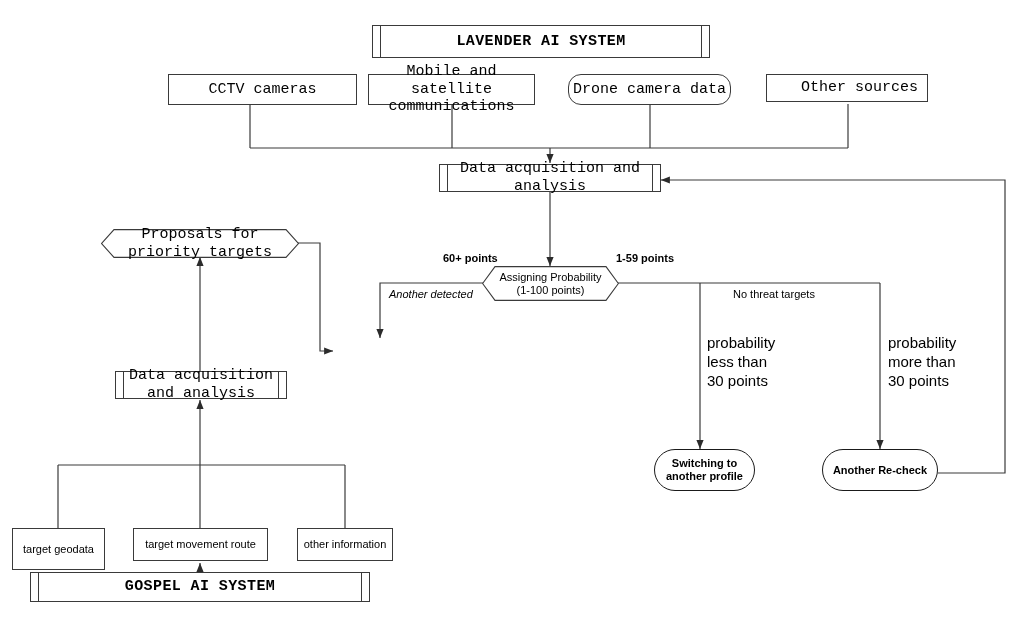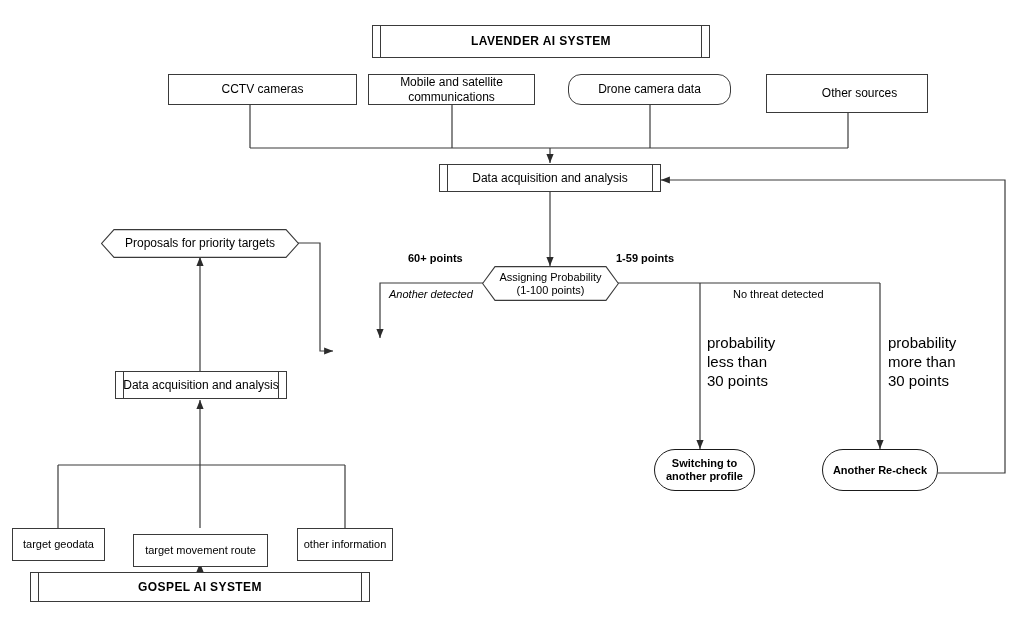--- a/index.html
+++ b/index.html
@@ -82,7 +82,7 @@
     line-height: 1.25;
     white-space: pre-line;
   }
-  .t12 { font-size: 12px; }
+  .t12 { font-size: 15px; font-family: Liberation Mono, monospace; }
   .t11 { font-size: 11px; }
   .t105 { font-size: 15px; }
   .bold { font-weight: bold; }

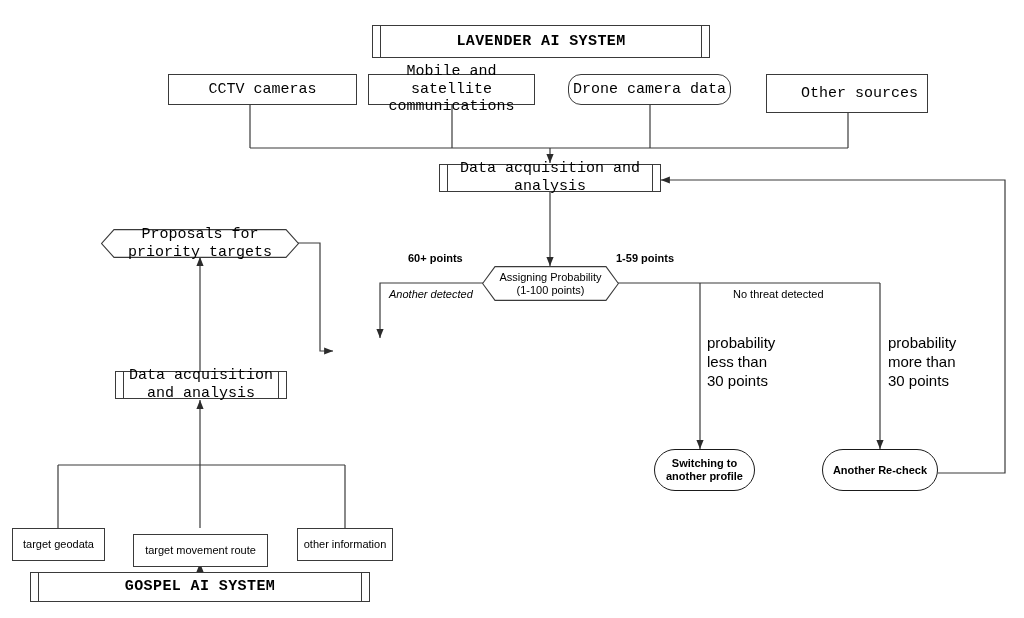--- a/index.html
+++ b/index.html
@@ -153,7 +153,7 @@
     <span>Drone camera data</span>
   </div>
 
-  <div class="node rect t12" style="left:766px; top:74px; width:162px; height:39px;padding-left:25px;">
+  <div class="node rect t12" style="left:766px; top:74px; width:162px; height:28px;padding-left:25px;">
     <span>Other sources</span>
   </div>
 

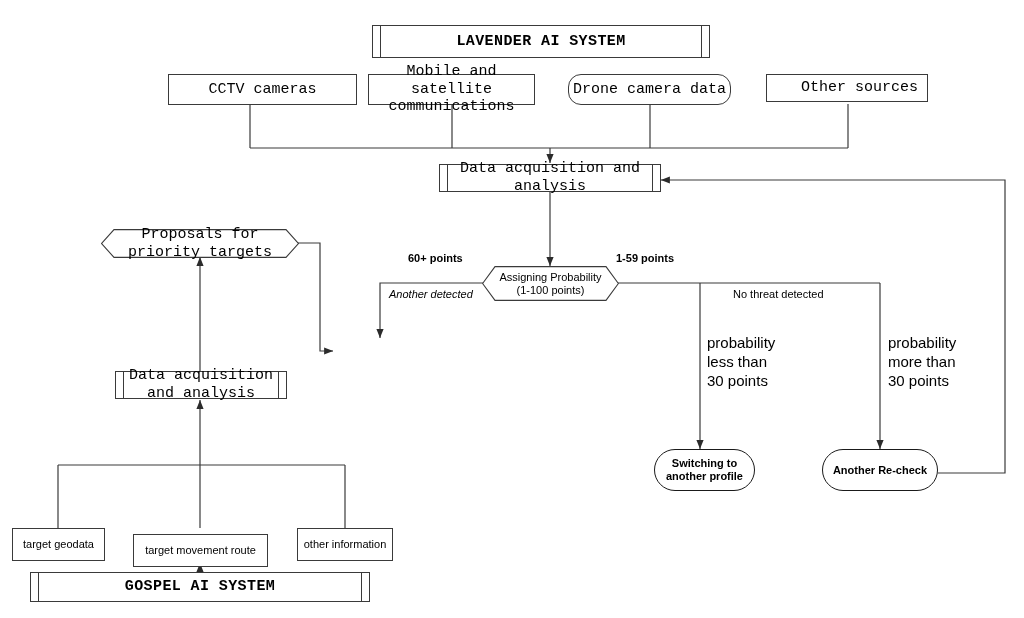--- a/index.html
+++ b/index.html
@@ -206,7 +206,7 @@
     <span>GOSPEL AI SYSTEM</span>
   </div>
 
-  <div class="lbl t11 bold" style="left:408px; top:252px;text-align:center;">60+ points</div>
+  <div class="lbl t11 bold" style="left:443px; top:252px;text-align:center;">60+ points</div>
 
   <div class="lbl t11 bold" style="left:616px; top:252px;">1-59 points</div>
 

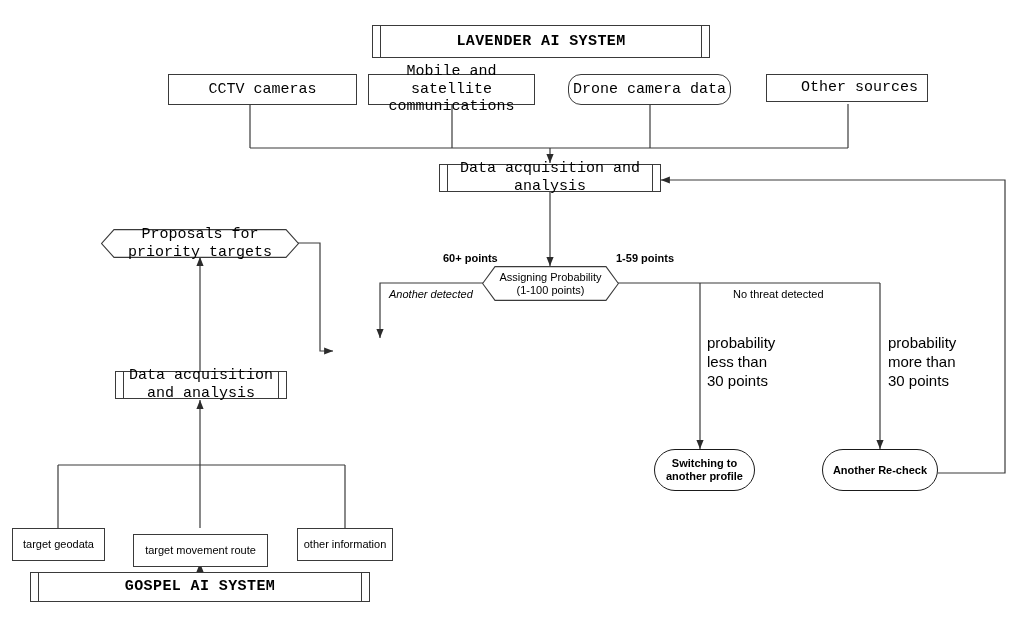--- a/index.html
+++ b/index.html
@@ -212,7 +212,7 @@
 
   <div class="lbl t11 ital" style="left:389px; top:288px;">Another detected</div>
 
-  <div class="lbl t11" style="left:733px; top:288px;">No threat detected</div>
+  <div class="lbl t11" style="left:733px; top:288px;">No threat targets</div>
 
   <div class="lbl t105" style="left:707px; top:334px;">probability
 less than

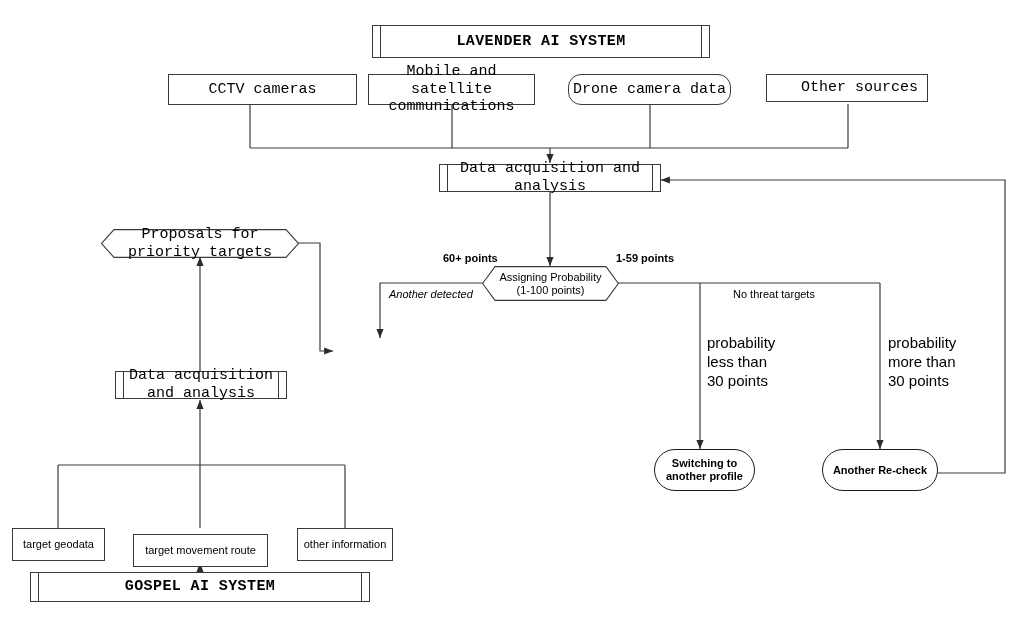--- a/index.html
+++ b/index.html
@@ -190,7 +190,7 @@
     <span>Data acquisition and analysis</span>
   </div>
 
-  <div class="node rect t11" style="left:12px; top:528px; width:93px; height:33px;text-align:center;">
+  <div class="node rect t11" style="left:12px; top:528px; width:93px; height:42px;text-align:center;">
     <span>target geodata</span>
   </div>
 

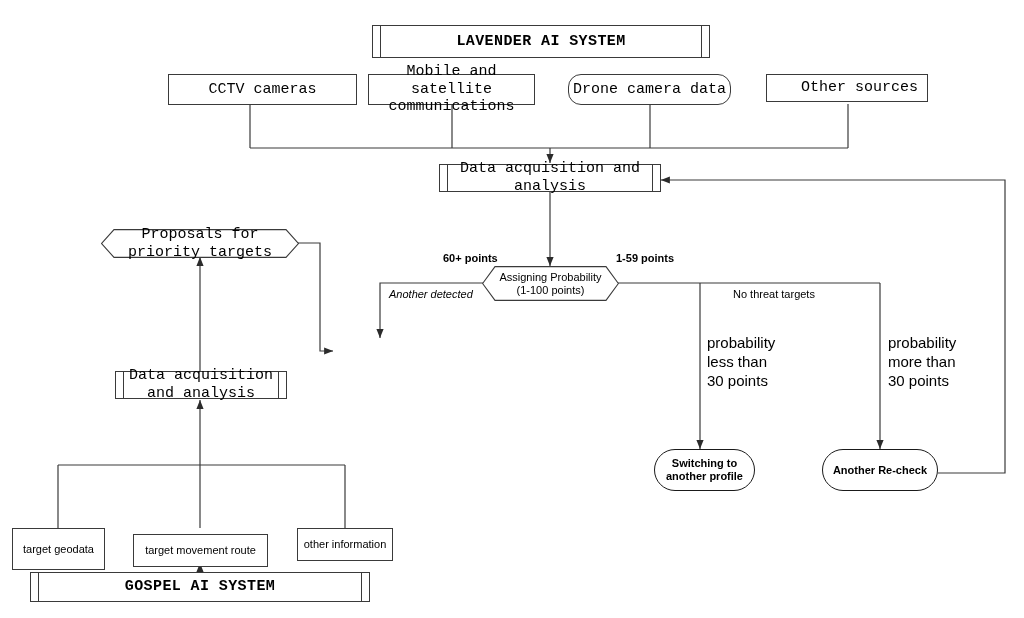--- a/index.html
+++ b/index.html
@@ -194,7 +194,7 @@
     <span>target geodata</span>
   </div>
 
-  <div class="node rect t11" style="left:133px; top:528px; width:135px; height:33px;margin-top:6px;">
+  <div class="node rect t11" style="left:133px; top:528px; width:135px; height:33px;">
     <span>target movement route</span>
   </div>
 

